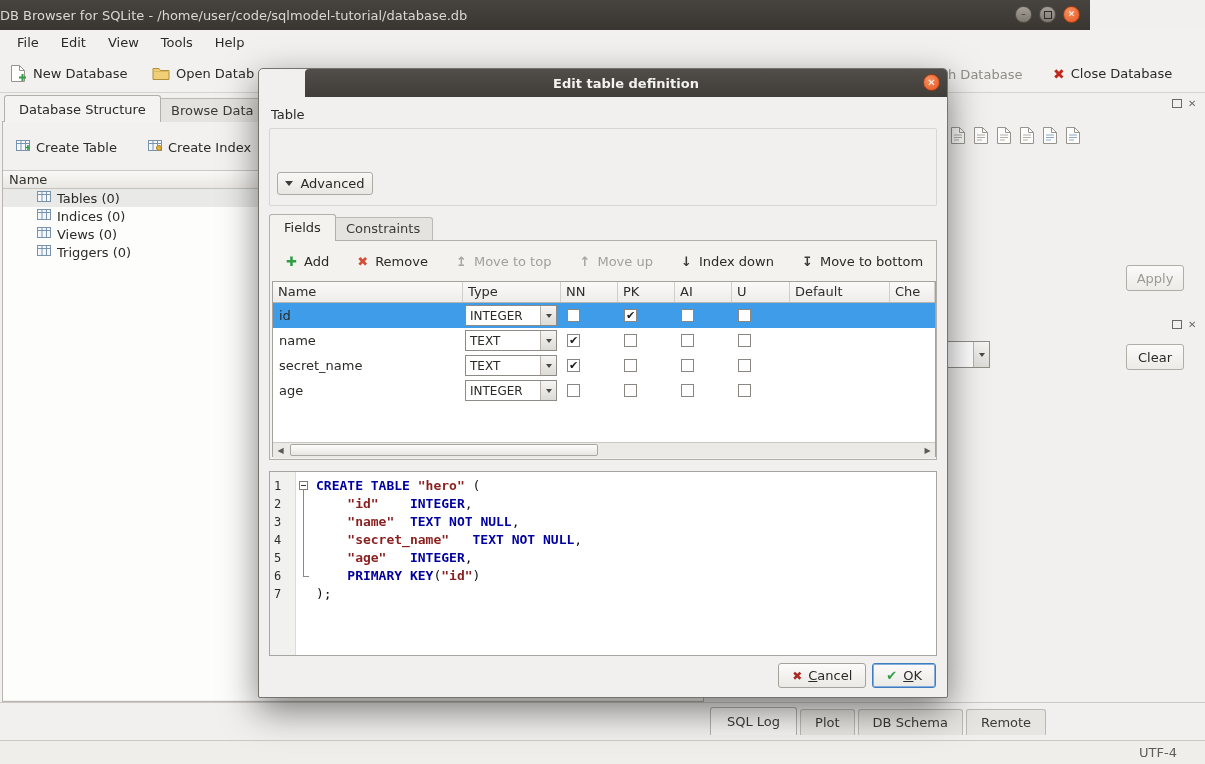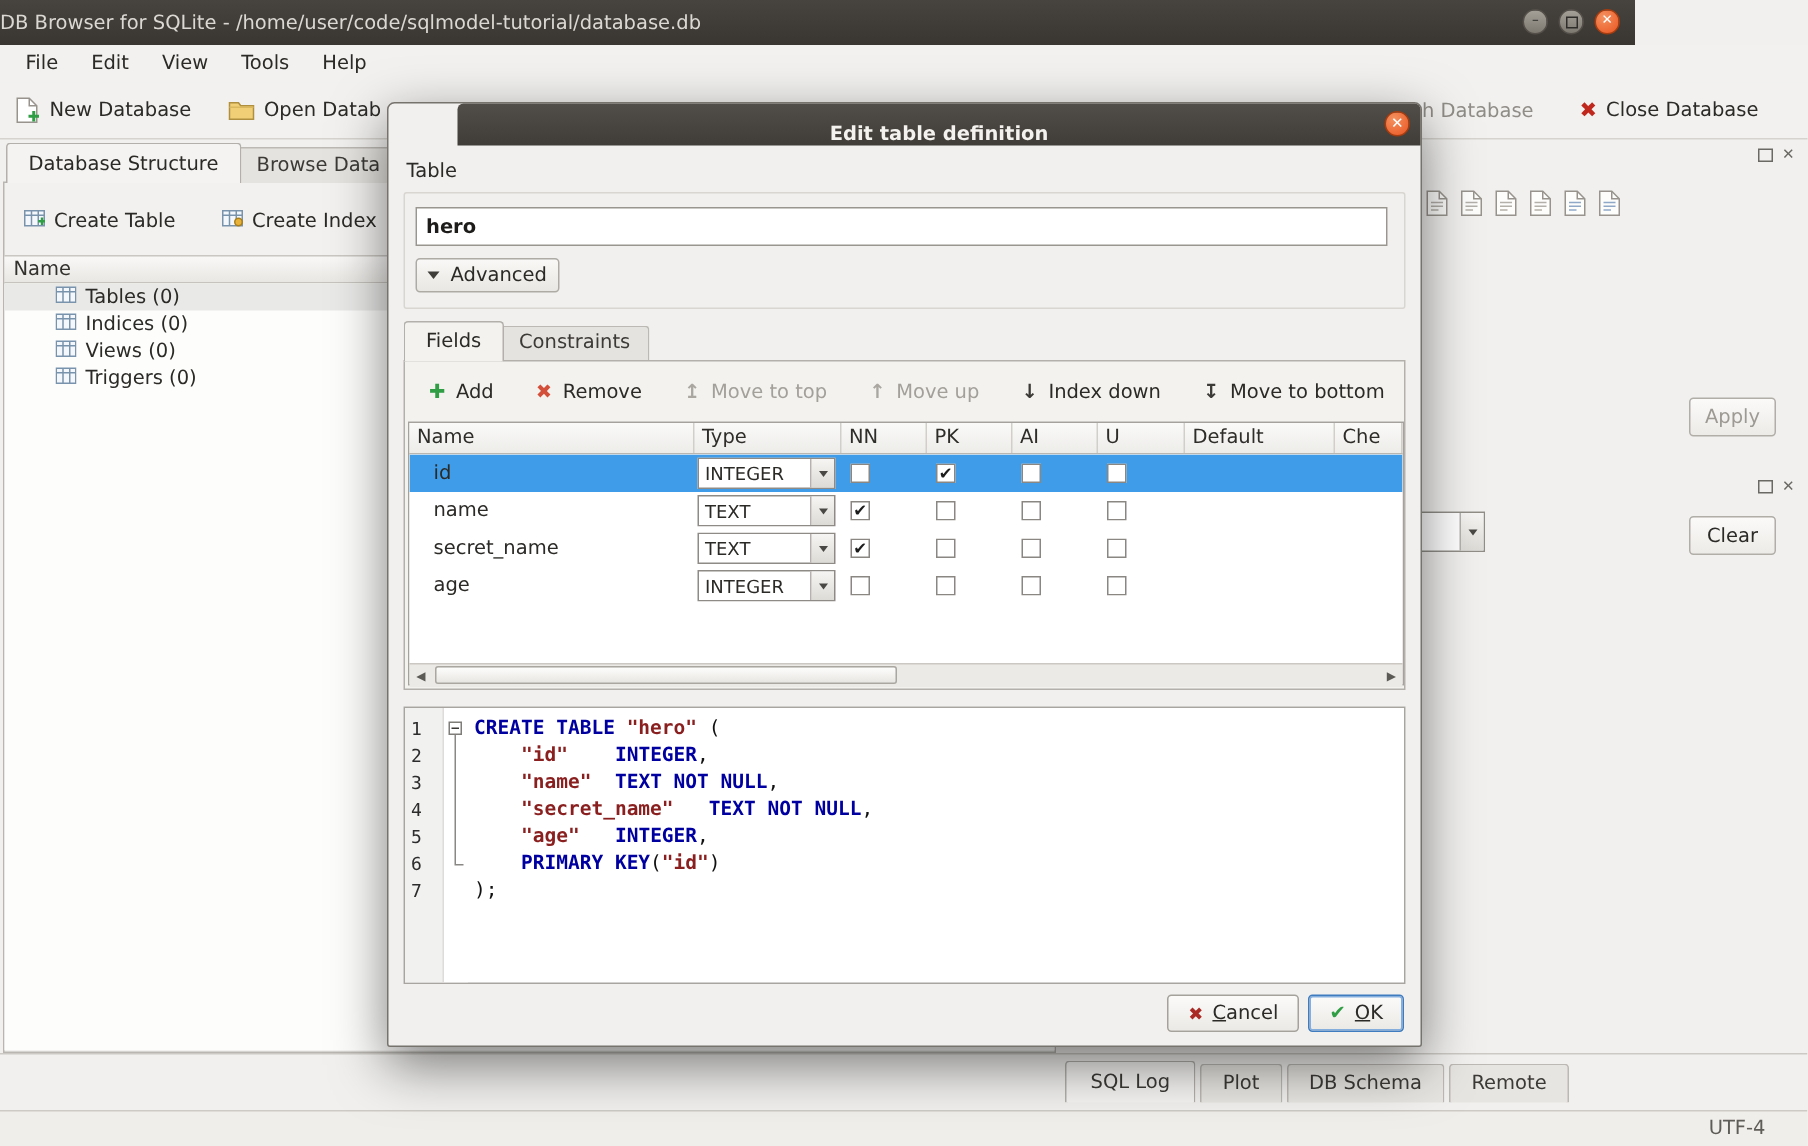--- a/index.html
+++ b/index.html
@@ -87,7 +87,7 @@
     background:#f1f0ee;border:1px solid #76726c;border-radius:5px 5px 2px 2px;
     box-shadow:0 12px 36px rgba(0,0,0,.5);z-index:10;}
   #dlg-titlebar{height:28px;background:linear-gradient(#514d48,#403c38);border-radius:4px 4px 0 0;
-    display:flex;align-items:flex-end;justify-content:center;color:#f4f2ee;font-weight:bold;position:relative;margin-left:46px;}
+    display:flex;align-items:center;justify-content:center;color:#f4f2ee;font-weight:bold;position:relative;margin-left:46px;}
   #dlg-close{position:absolute;right:7px;top:5px;width:17px;height:17px;border-radius:50%;box-sizing:border-box;
     border:1px solid #a33c10;background:radial-gradient(circle at 35% 30%,#f49260,var(--close,#e95420));
     color:#fff;font-size:10px;font-weight:bold;display:flex;align-items:center;justify-content:center;}

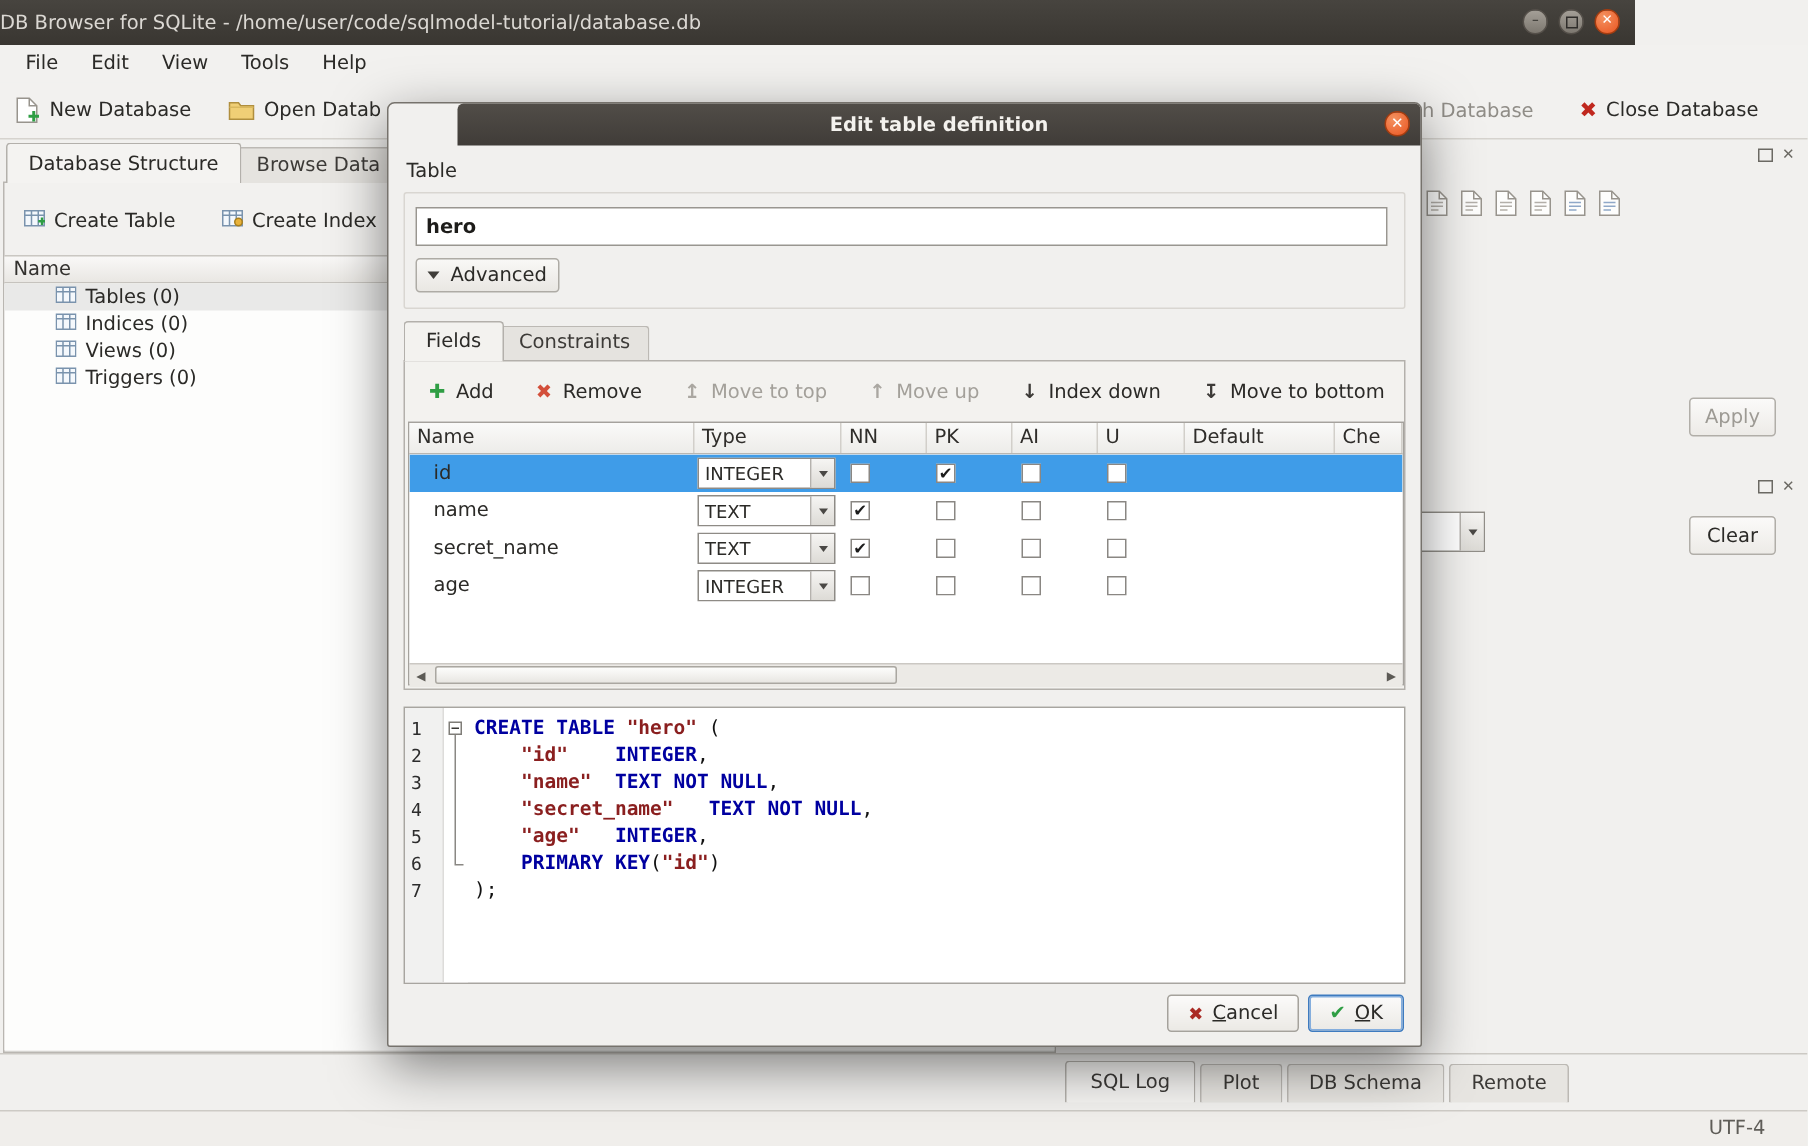--- a/index.html
+++ b/index.html
@@ -384,7 +384,6 @@
   <div id="dlg-body">
     <div id="lbl-table">Table</div>
     <div id="table-groupbox"></div>
-    <input id="table-input" value="hero" style="">
     <div id="btn-advanced">
       <span class="tri-down"></span>
       <span>Advanced</span>

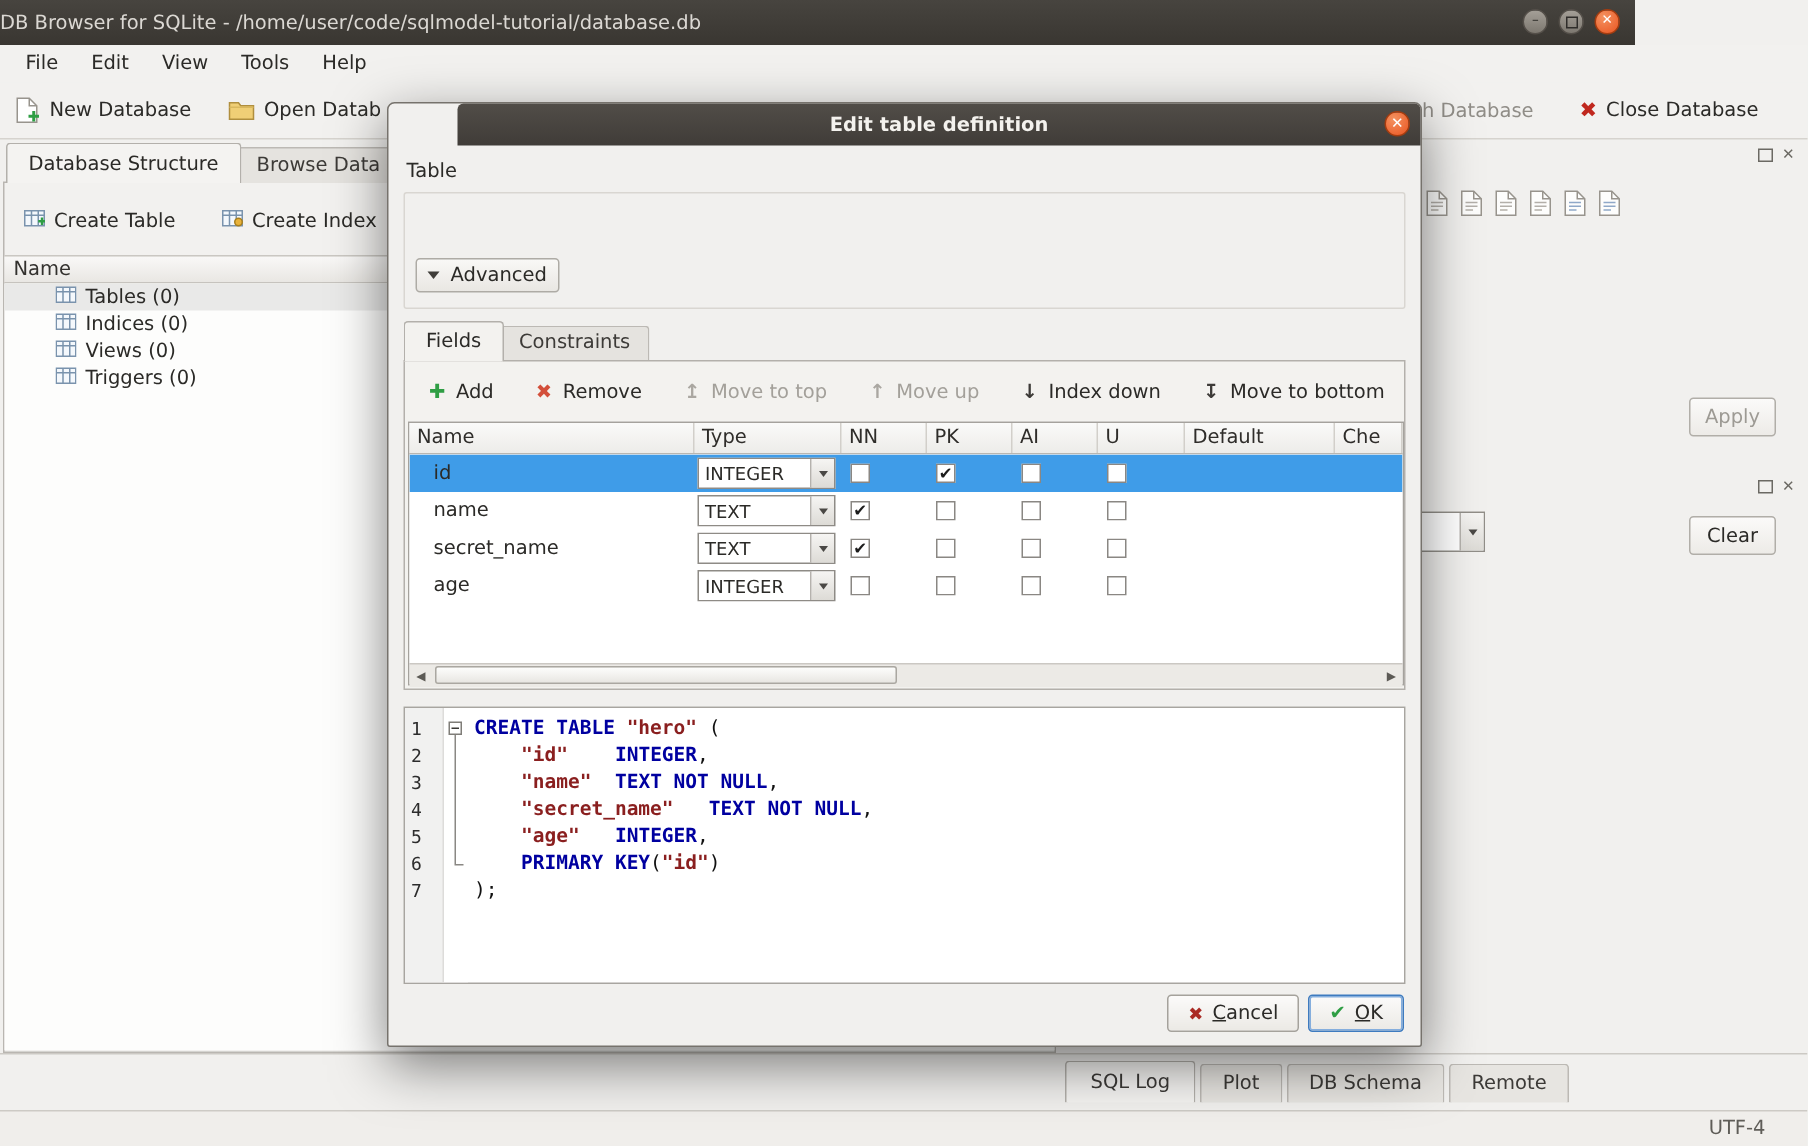--- a/index.html
+++ b/index.html
@@ -133,7 +133,7 @@
   .grow{display:flex;height:25px;align-items:center;}
   .grow.selected{background:var(--sel,#3f9ce8);}
   .gcell{box-sizing:border-box;overflow:hidden;white-space:nowrap;}
-  .name-cell{padding-left:16px;}
+  .name-cell{padding-left:6px;}
   .combo{margin-left:2px;width:92px;height:21px;background:#fff;border:1px solid #8e8b86;
     display:flex;align-items:center;box-sizing:border-box;}
   .combo-text{flex:1;padding-left:4px;font-size:12px;overflow:hidden;}

